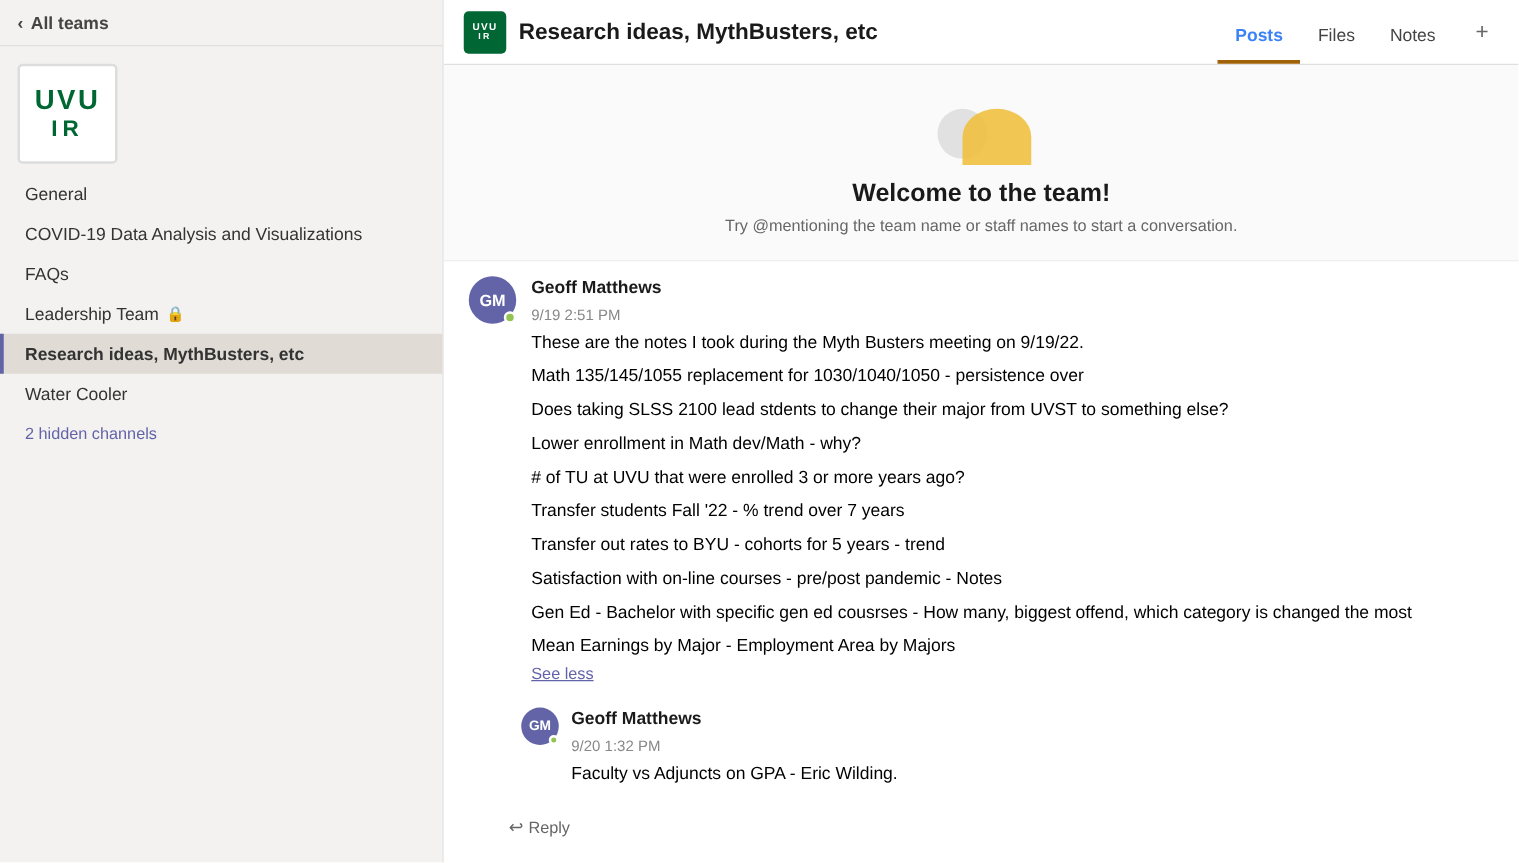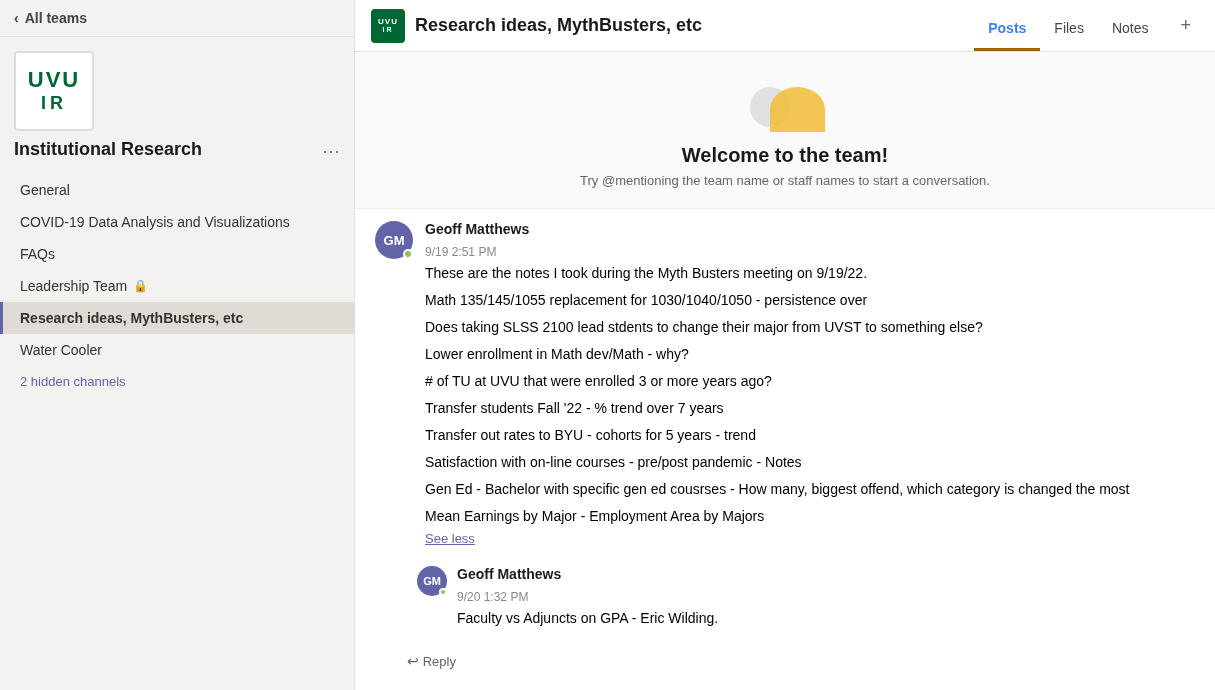--- a/index.html
+++ b/index.html
@@ -400,12 +400,6 @@
     </div>
   </div>
 
-  <div id="team-name-section">
-    <div style="display:flex; align-items:center; justify-content:space-between;">
-      <span id="team-title">Institutional Research</span>
-      <span id="team-menu-btn">···</span>
-    </div>
-  </div>
 
   <div class="channel-list" id="channel-list-container">
   <div class="channel-item">

